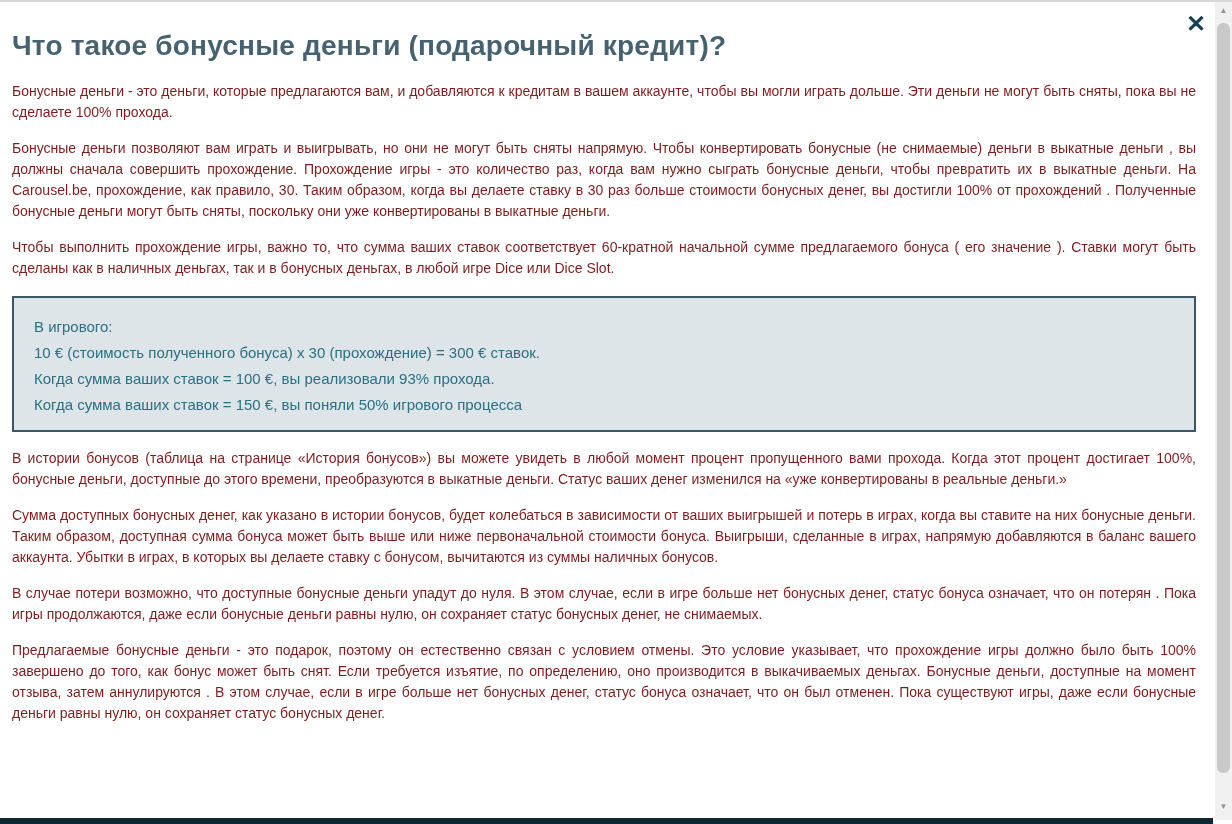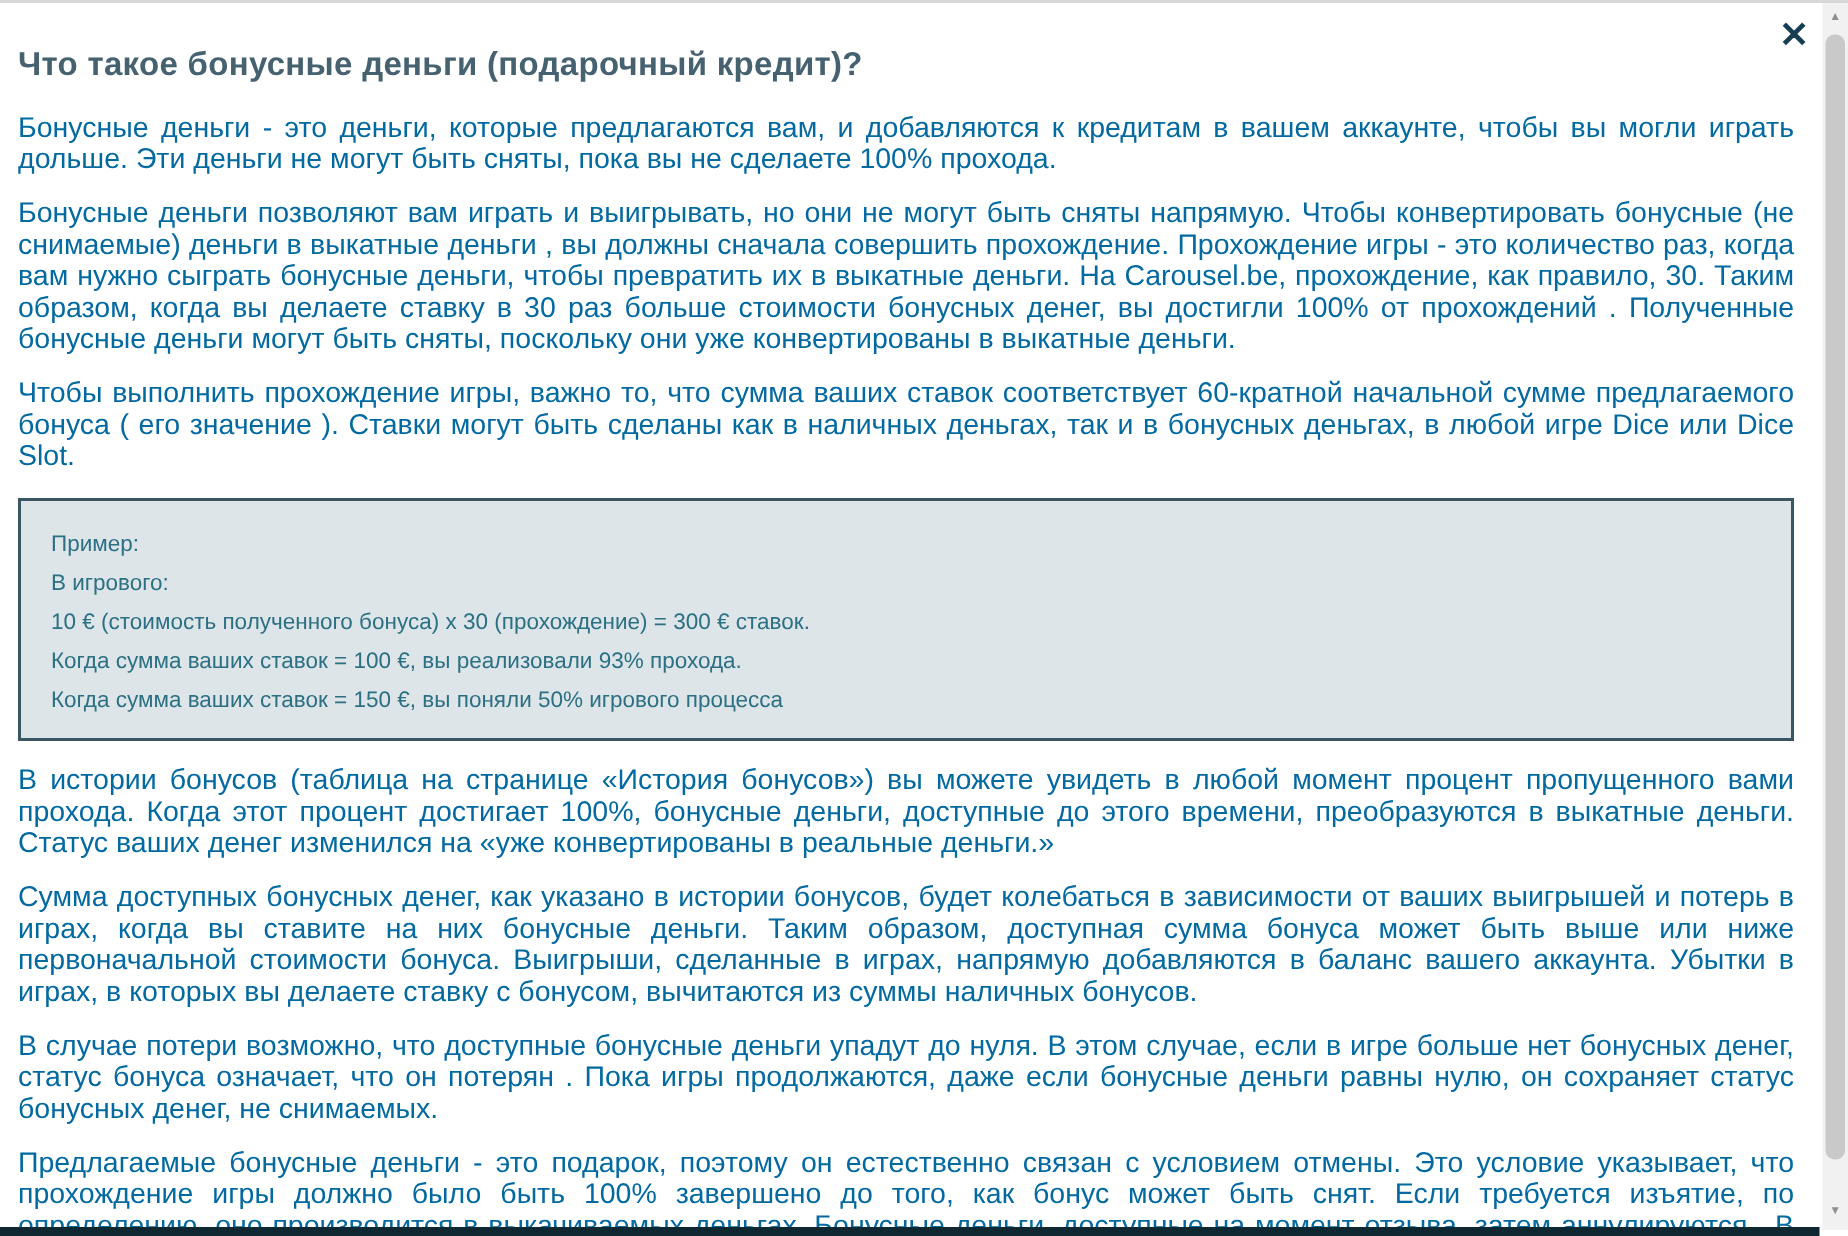--- a/index.html
+++ b/index.html
@@ -26,7 +26,7 @@
   }
   .page-title {
     color: #466271;
-    font-size: 22px;
+    font-size: 28px;
     font-weight: bold;
     margin-bottom: 19px;
     letter-spacing: 0.2px;

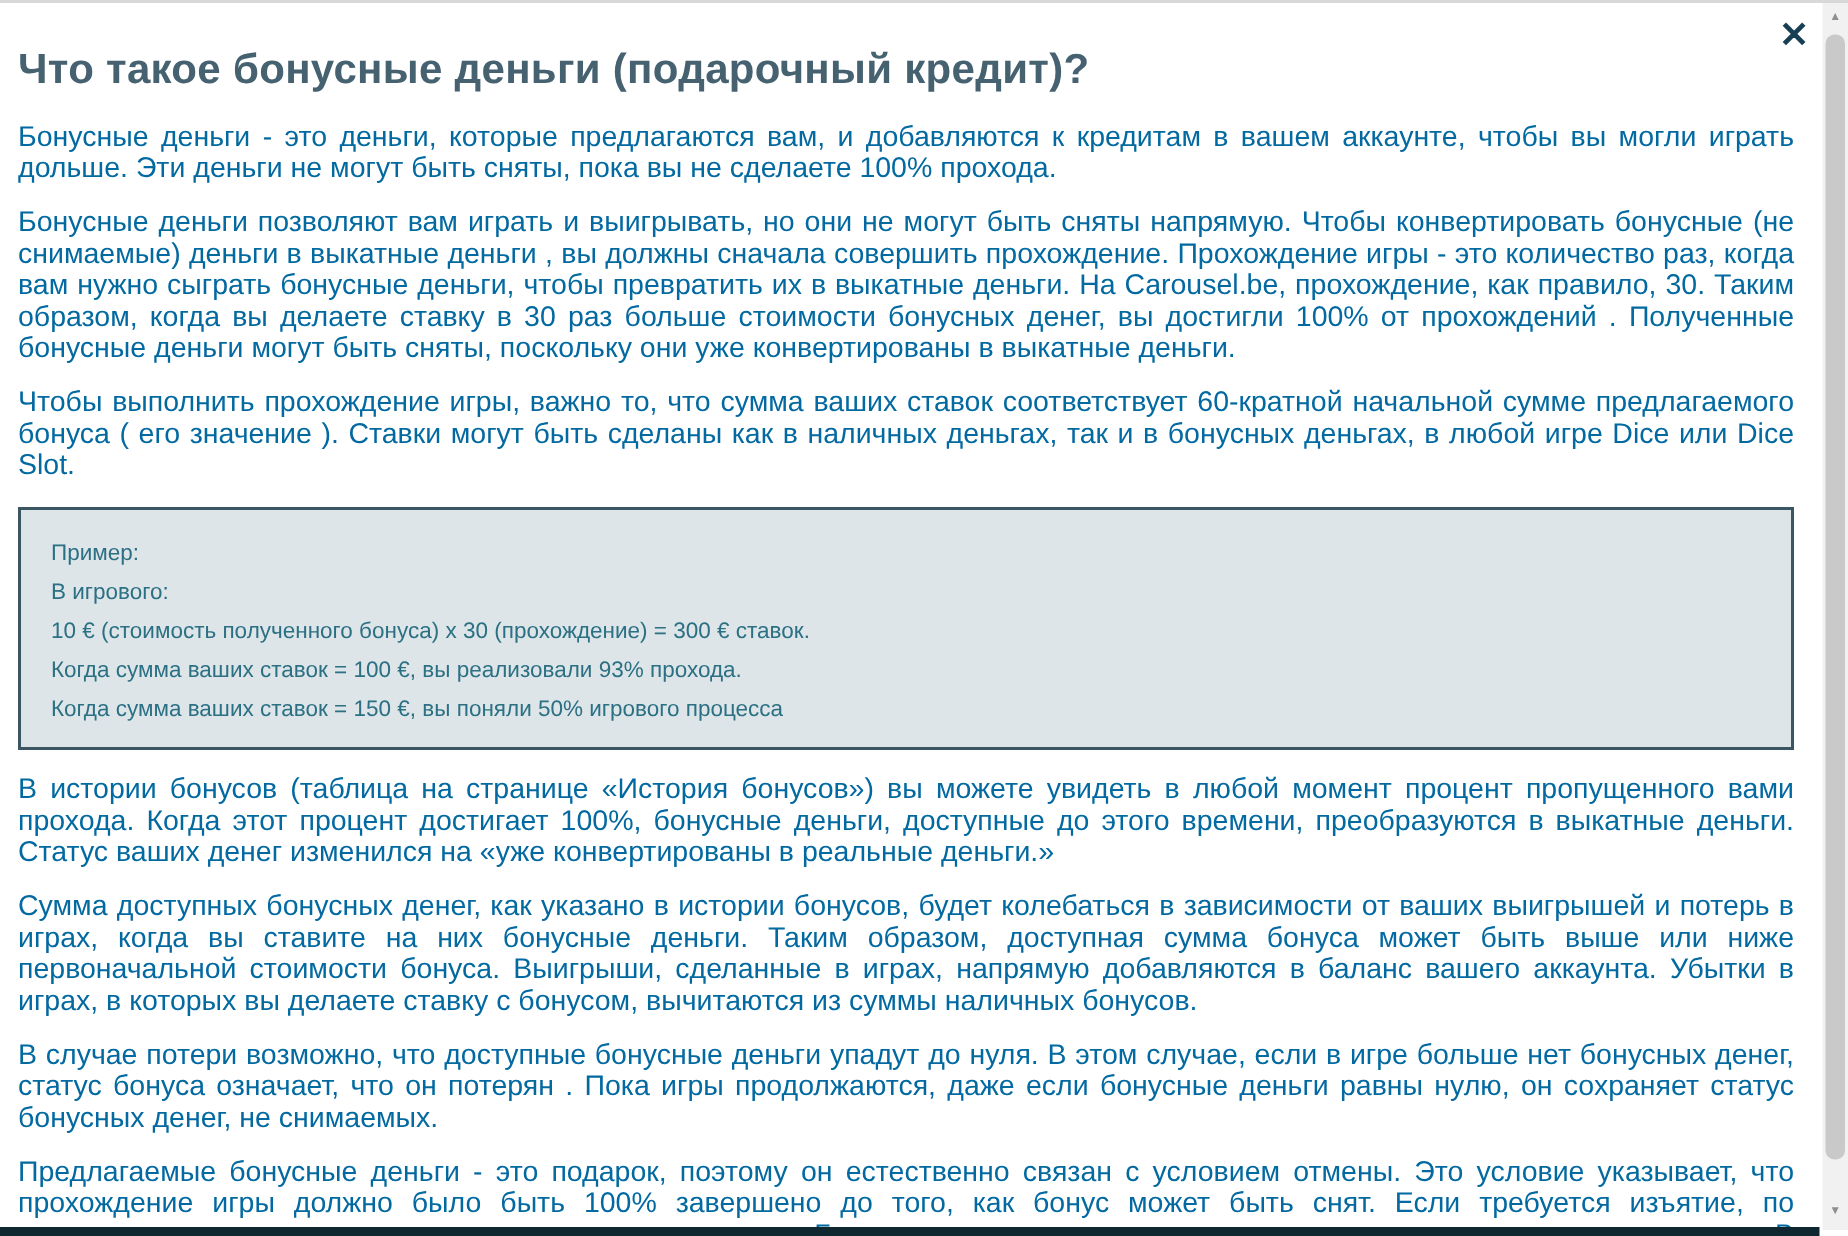--- a/index.html
+++ b/index.html
@@ -32,8 +32,8 @@
     letter-spacing: 0.2px;
   }
   .para {
-    color: #0369a1;
-    font-size: 19px;
+    color: #7f1d1d;
+    font-size: 14px;
     line-height: 21px;
     text-align: justify;
     margin-bottom: 15px;

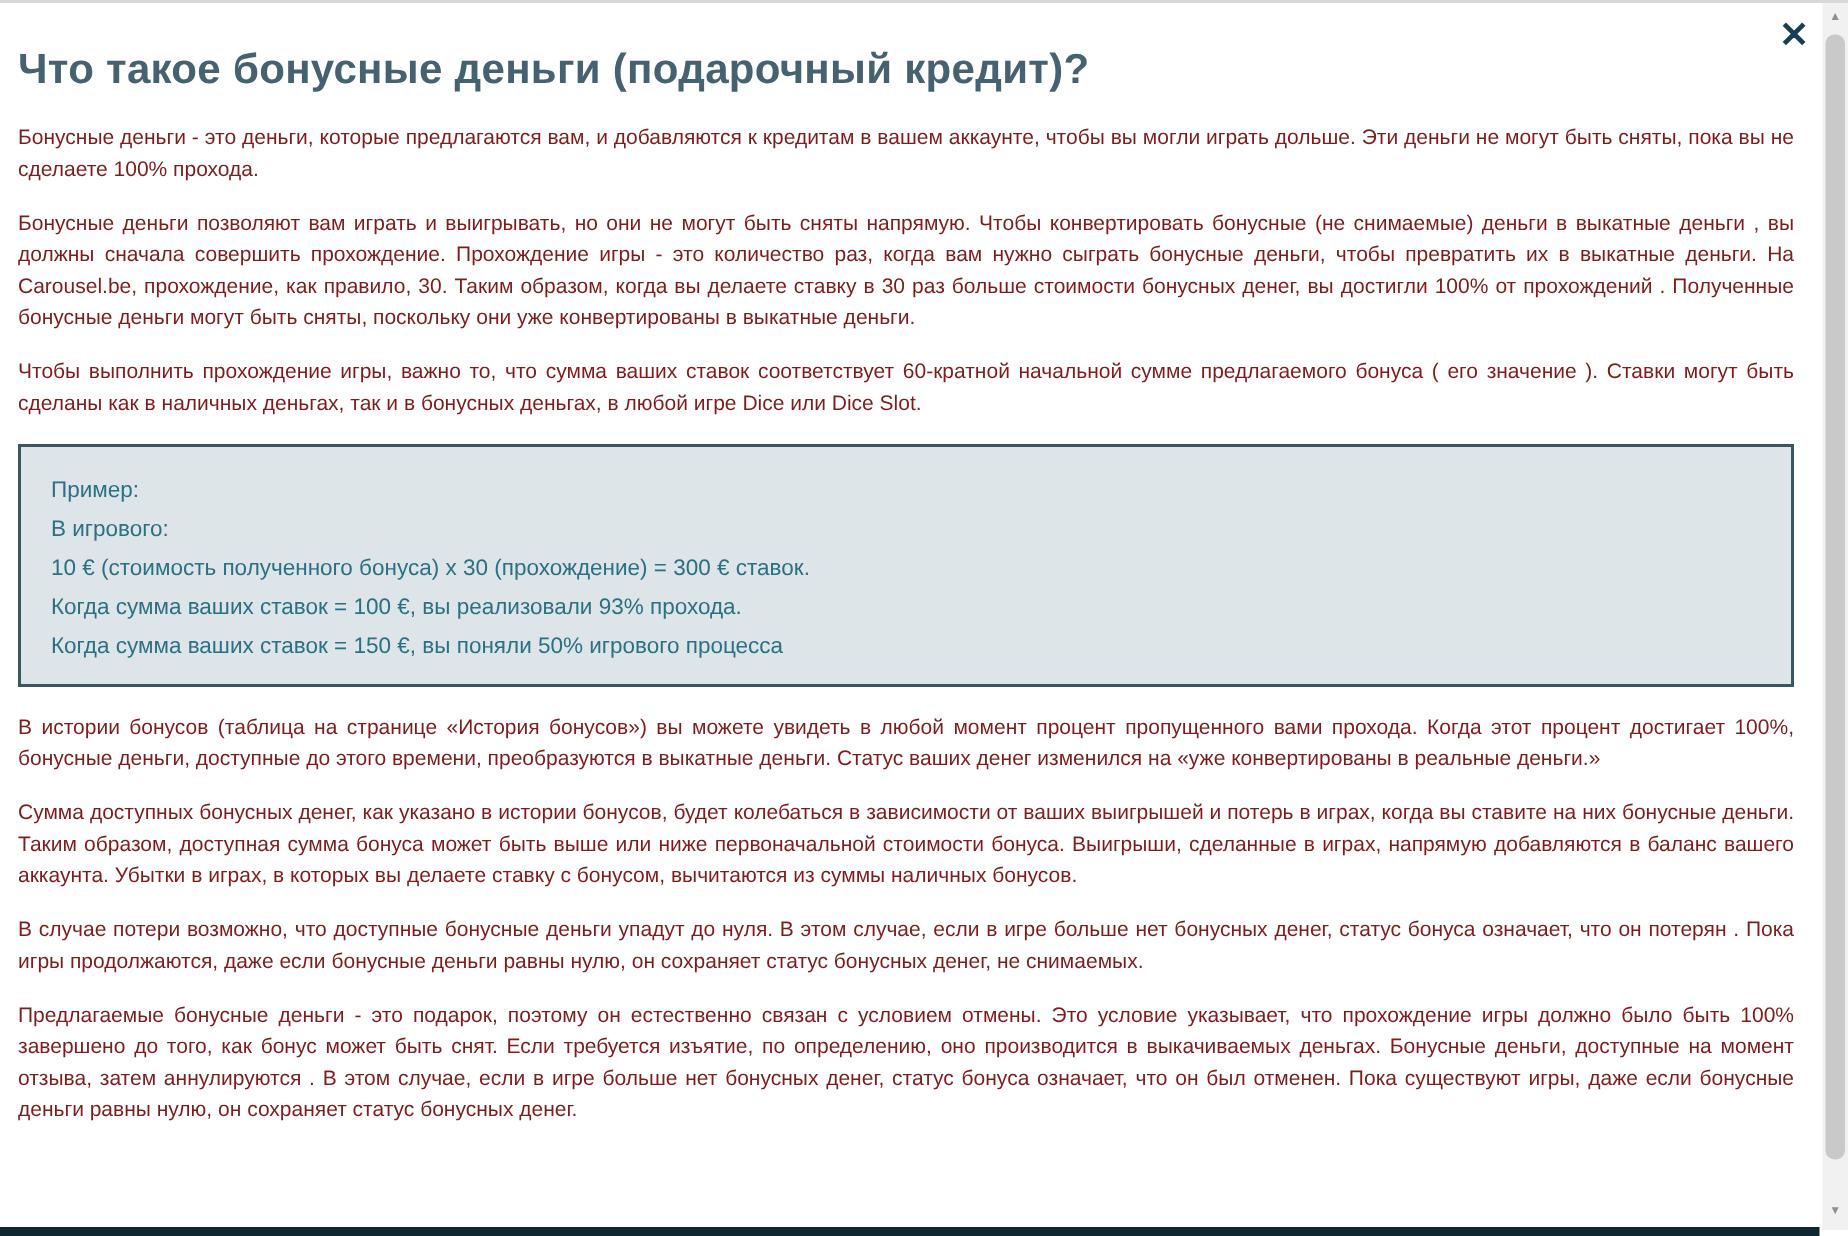--- a/index.html
+++ b/index.html
@@ -123,7 +123,6 @@
     <p class="para">Чтобы выполнить прохождение игры, важно то, что сумма ваших ставок соответствует 60-кратной начальной сумме предлагаемого бонуса ( его значение ). Ставки могут быть сделаны как в наличных деньгах, так и в бонусных деньгах, в любой игре Dice или Dice Slot.</p>
 
     <div class="example-box">
-      <div class="box-line">Пример:</div>
       <div class="box-line">В игрового:</div>
       <div class="box-line">10 € (стоимость полученного бонуса) x 30 (прохождение) = 300 € ставок.</div>
       <div class="box-line">Когда сумма ваших ставок = 100 €, вы реализовали 93% прохода.</div>

